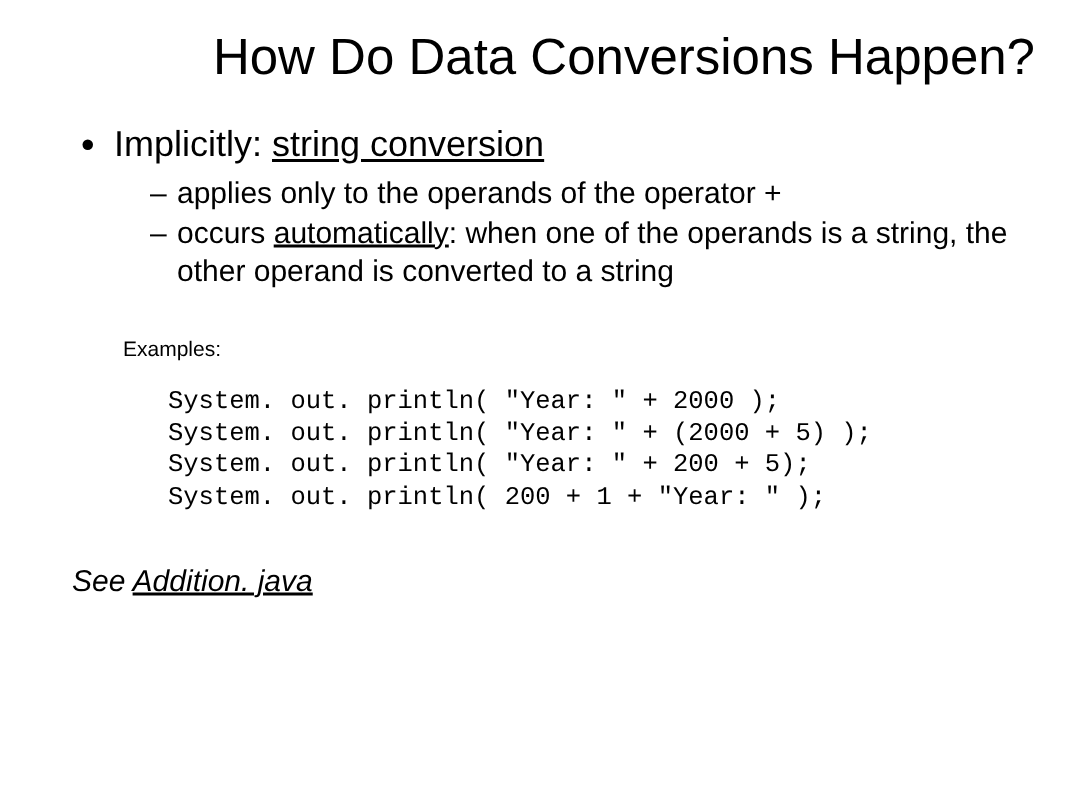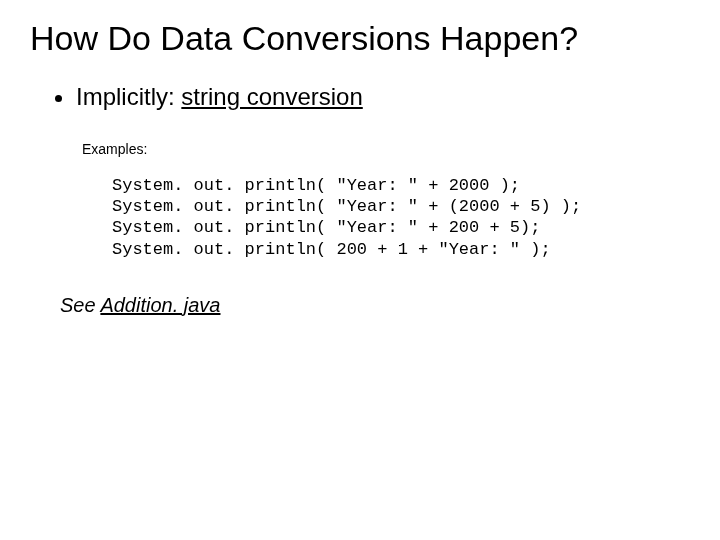--- a/index.html
+++ b/index.html
@@ -16,7 +16,7 @@
     padding: 18px 30px 0 30px;
   }
   .title {
-    text-align: left;
+    text-align: right;
     font-size: 34px;
     font-weight: 400;
     line-height: 1.2;

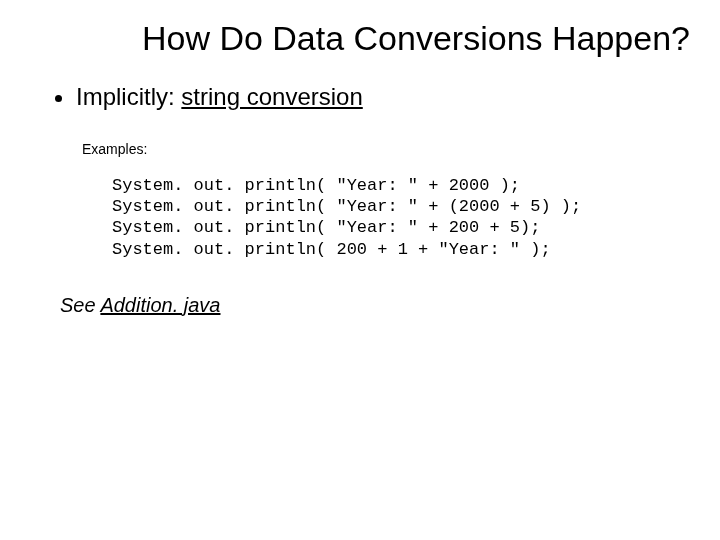--- a/index.html
+++ b/index.html
@@ -76,6 +76,14 @@
   <ul class="top">
     <li>
       <span>Implicitly: </span><span class="underline">string conversion</span>
+      <ul class="sub">
+        <li>
+          <span>applies only to the operands of the operator </span><span>+</span>
+        </li>
+        <li>
+          <span>occurs </span><span class="underline">automatically</span><span>: when one of the operands is a string, the other operand is converted to a string</span>
+        </li>
+      </ul>
     </li>
   </ul>
 

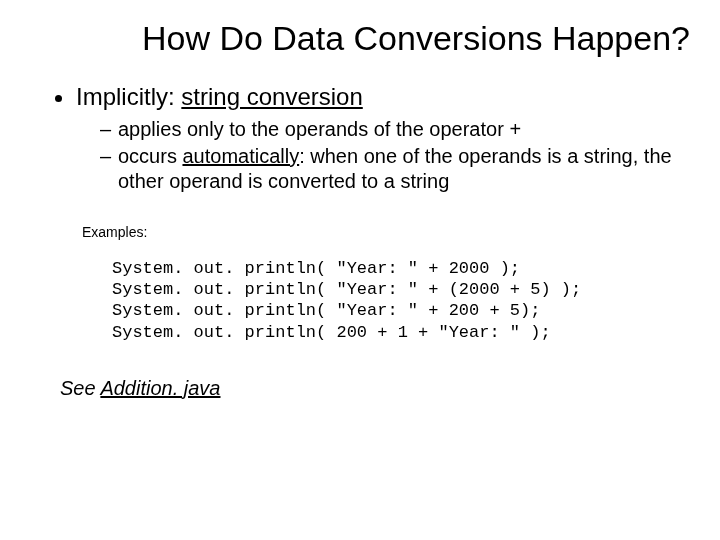--- a/index.html
+++ b/index.html
@@ -63,7 +63,7 @@
   .see {
     font-size: 20px;
     font-style: italic;
-    margin: 34px 0 0 30px;
+    margin: 34px 0 0 18px;
   }
 </style>
 </head>

